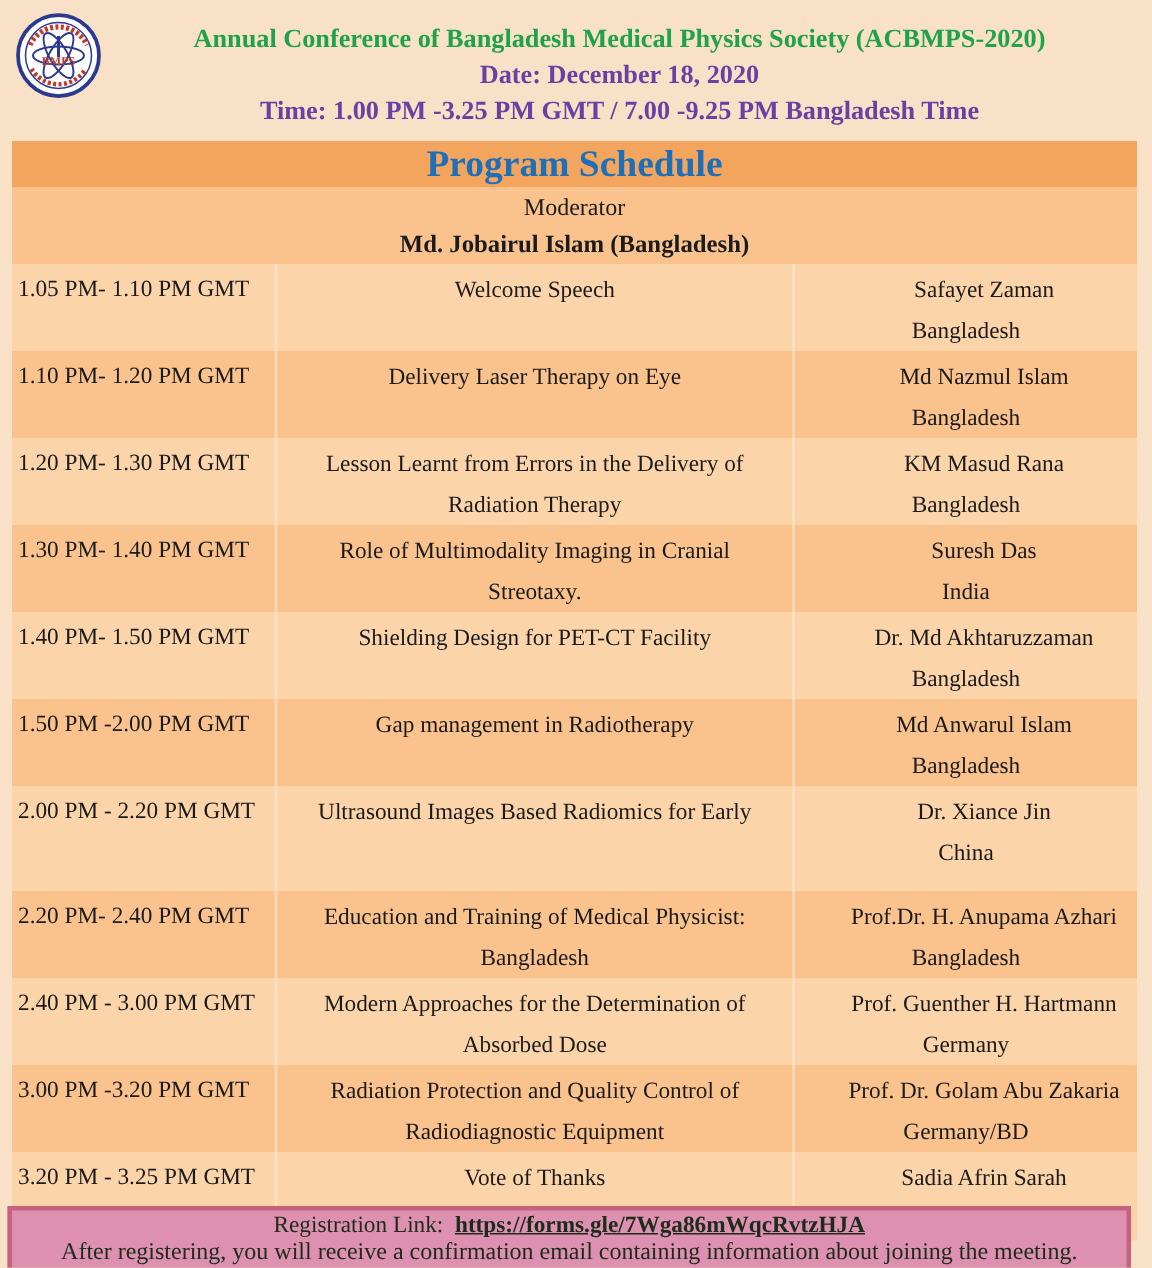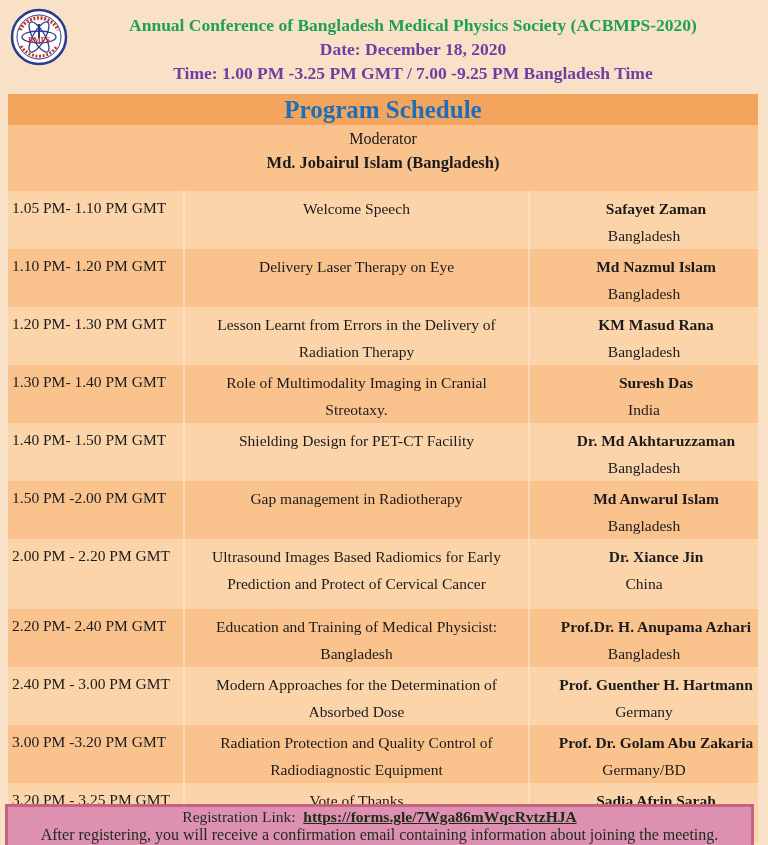--- a/index.html
+++ b/index.html
@@ -38,7 +38,7 @@
   }
   .moderator-band {
     background: #fac28d;
-    height: 66px;
+    height: 51px;
     text-align: center;
     padding-top: 2px;
   }

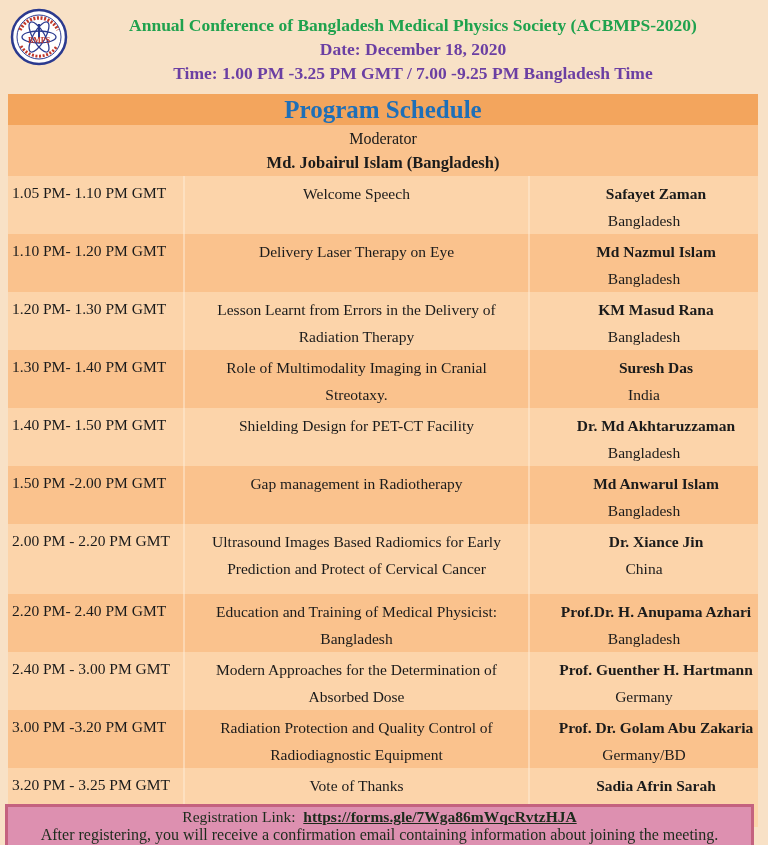--- a/index.html
+++ b/index.html
@@ -66,7 +66,7 @@
   .cell.speaker { text-align: center; }
   .line { line-height: 27px; min-height: 27px; white-space: nowrap; }
   .cell.title .line { white-space: normal; }
-  .speaker .name { font-weight: bold; padding-left: 24px; }
+  .speaker .name { font-weight: normal; padding-left: 24px; }
 
   
   .reg-band {

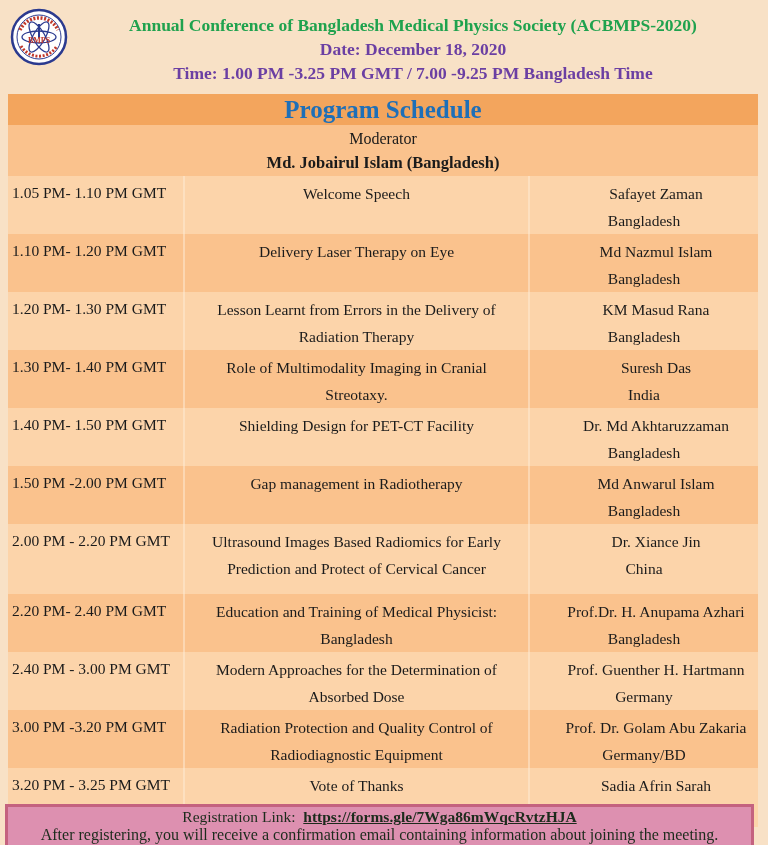--- a/index.html
+++ b/index.html
@@ -193,7 +193,6 @@
     <div class="cell time">2.00 PM - 2.20 PM GMT</div>
     <div class="cell title">
       <div class="line">Ultrasound Images Based Radiomics for Early</div>
-      <div class="line">Prediction and Protect of Cervical Cancer</div>
     </div>
     <div class="cell speaker">
       <div class="line name">Dr. Xiance Jin</div>

